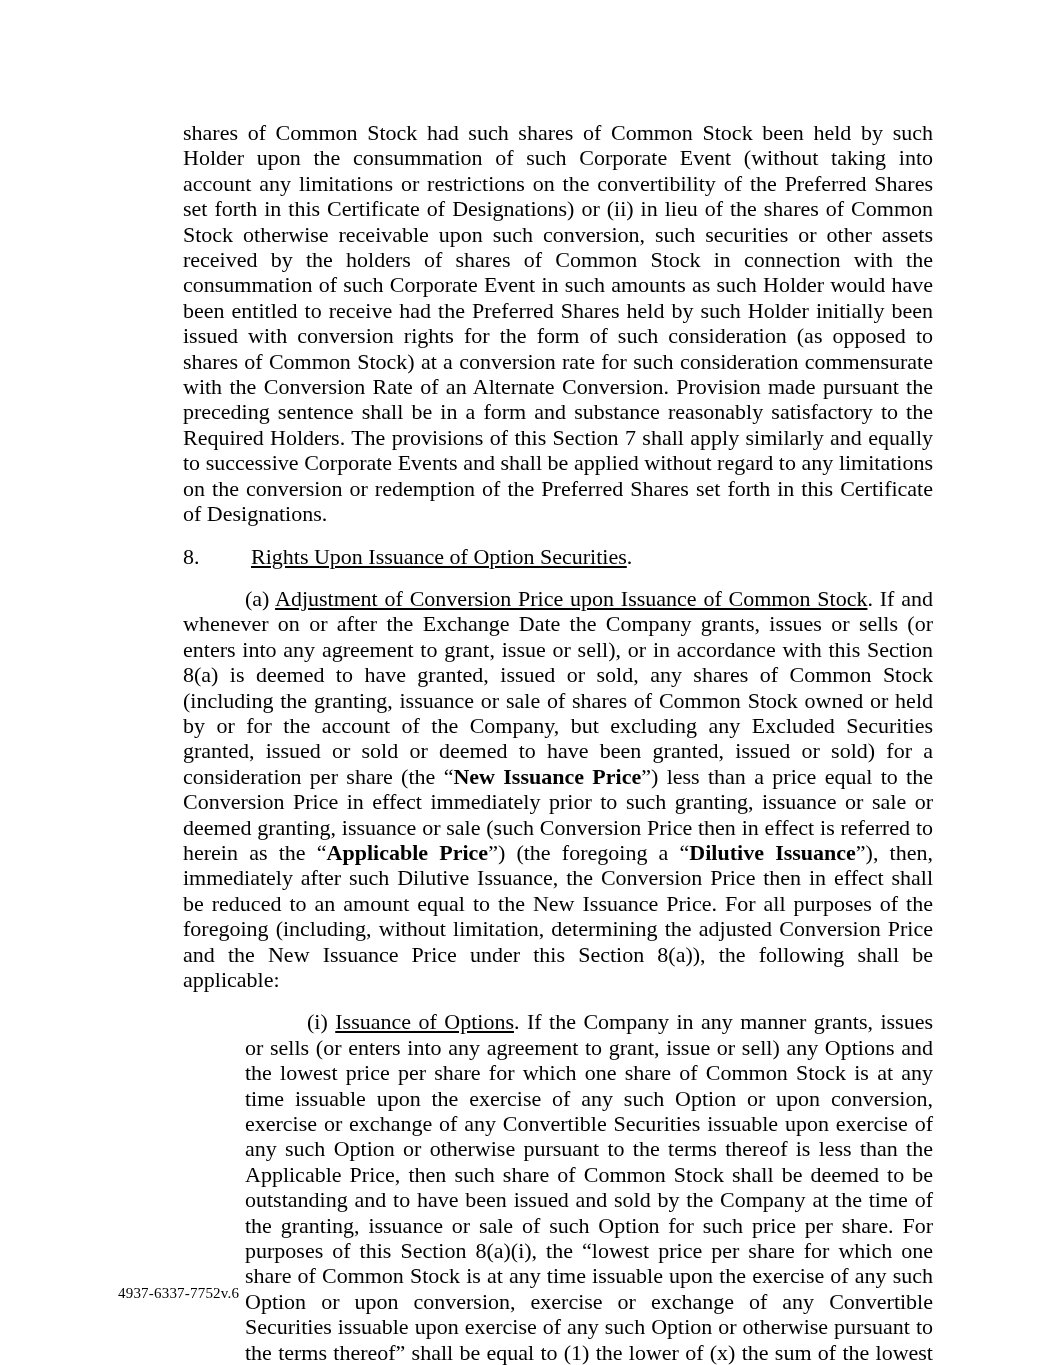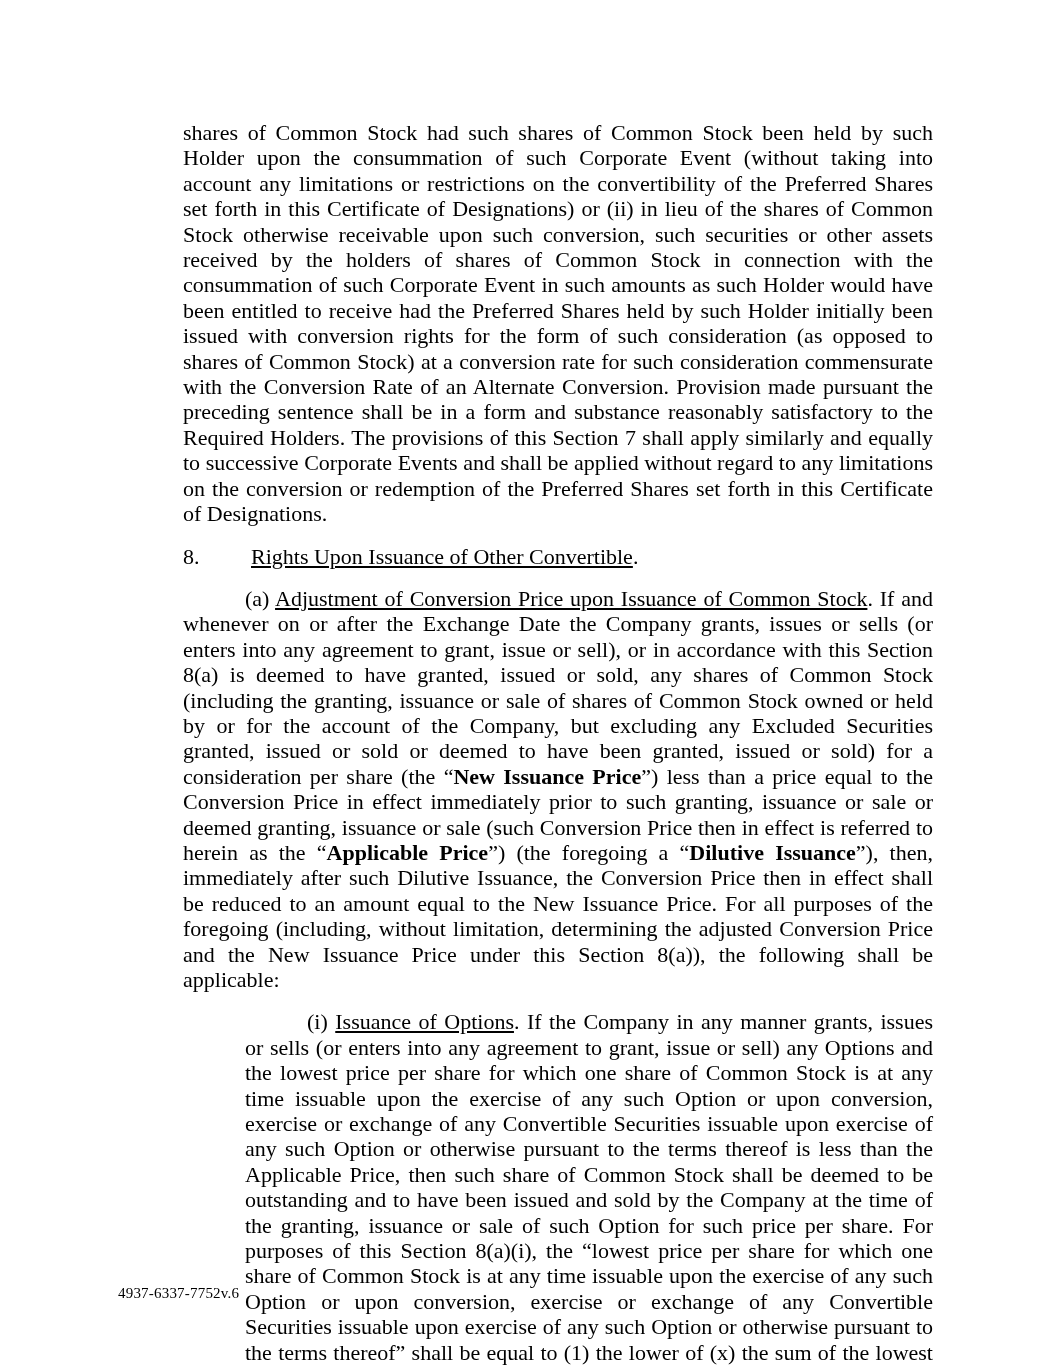--- a/index.html
+++ b/index.html
@@ -85,7 +85,7 @@
 
     <p class="body-para">shares of Common Stock had such shares of Common Stock been held by such Holder upon the consummation of such Corporate Event (without taking into account any limitations or restrictions on the convertibility of the Preferred Shares set forth in this Certificate of Designations) or (ii) in lieu of the shares of Common Stock otherwise receivable upon such conversion, such securities or other assets received by the holders of shares of Common Stock in connection with the consummation of such Corporate Event in such amounts as such Holder would have been entitled to receive had the Preferred Shares held by such Holder initially been issued with conversion rights for the form of such consideration (as opposed to shares of Common Stock) at a conversion rate for such consideration commensurate with the Conversion Rate of an Alternate Conversion.  Provision made pursuant the preceding sentence shall be in a form and substance reasonably satisfactory to the Required Holders.  The provisions of this Section 7 shall apply similarly and equally to successive Corporate Events and shall be applied without regard to any limitations on the conversion or redemption of the Preferred Shares set forth in this Certificate of Designations.</p>
 
-    <p class="section-heading"><span class="sec-num">8.</span><span class="u">Rights Upon Issuance of Other Convertible</span><span>.</span></p>
+    <p class="section-heading"><span class="sec-num">8.</span><span class="u">Rights Upon Issuance of Option Securities</span><span>.</span></p>
 
     <p class="para-a"><span>(a)</span> <span class="u">Adjustment of Conversion Price upon Issuance of Common Stock</span><span>.  If and whenever on or after the Exchange Date the Company grants, issues or sells (or enters into any agreement to grant, issue or sell), or in accordance with this Section 8(a) is deemed to have granted, issued or sold, any shares of Common Stock (including the granting, issuance or sale of shares of Common Stock owned or held by or for the account of the Company, but excluding any Excluded Securities granted, issued or sold or deemed to have been granted, issued or sold) for a consideration per share (the “</span><span class="b">New Issuance Price</span><span>”) less than a price equal to the Conversion Price in effect immediately prior to such granting, issuance or sale or deemed granting, issuance or sale (such Conversion Price then in effect is referred to herein as the “</span><span class="b">Applicable Price</span><span>”) (the foregoing a “</span><span class="b">Dilutive Issuance</span><span>”), then, immediately after such Dilutive Issuance, the Conversion Price then in effect shall be reduced to an amount equal to the New Issuance Price.  For all purposes of the foregoing (including, without limitation, determining the adjusted Conversion Price and the New Issuance Price under this Section 8(a)), the following shall be applicable:</span></p>
 

